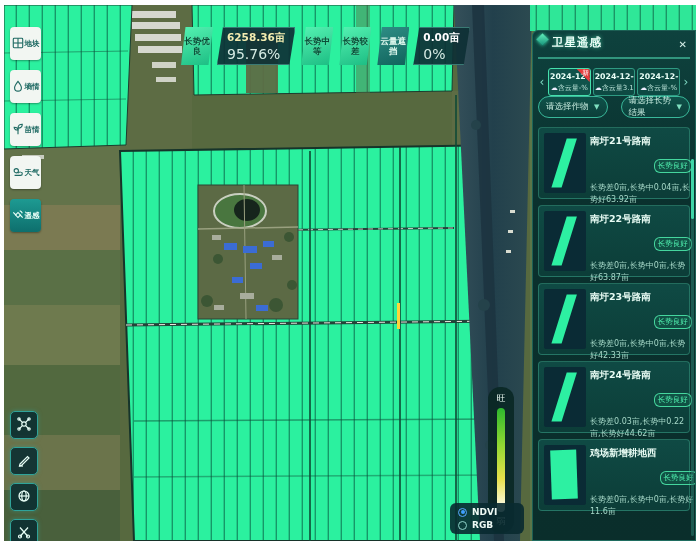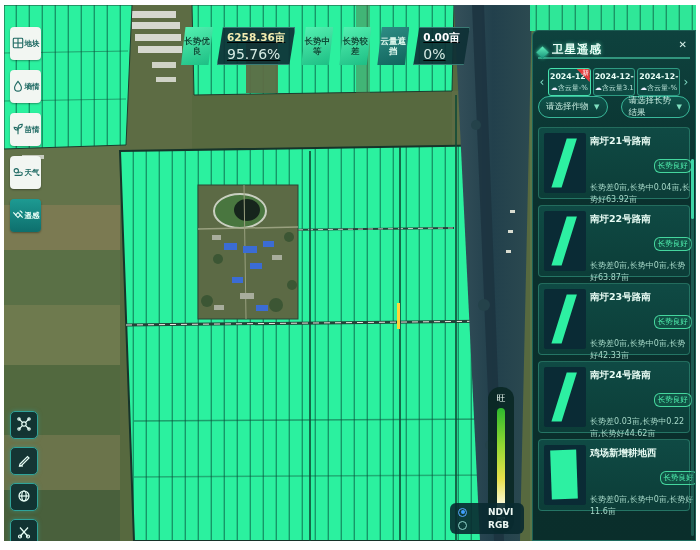--- a/index.html
+++ b/index.html
@@ -15,7 +15,7 @@
           background:linear-gradient(160deg,#55f2b2,#1cbd83); clip-path:polygon(14% 0,100% 0,86% 100%,0 100%);
           text-shadow:0 0 1px rgba(255,255,255,.3); }
   .scard { min-width:50px; padding:3px 9px 2px 9px; background:rgba(14,48,53,.92); border:1px solid #3a7a74;
-           clip-path:polygon(6px 0,100% 0,calc(100% - 6px) 100%,0 100%); display:flex; flex-direction:column; justify-content:flex-start;text-decoration:underline; }
+           clip-path:polygon(6px 0,100% 0,calc(100% - 6px) 100%,0 100%); display:flex; flex-direction:column; justify-content:flex-start; }
   .sval { font-size:10.5px; font-weight:bold; color:#ffd75e; white-space:nowrap; }
   .sgroup:nth-child(1) .sval { color:#f3ecb0; }
   .sgroup:nth-child(4) .sval { color:#ffffff; }

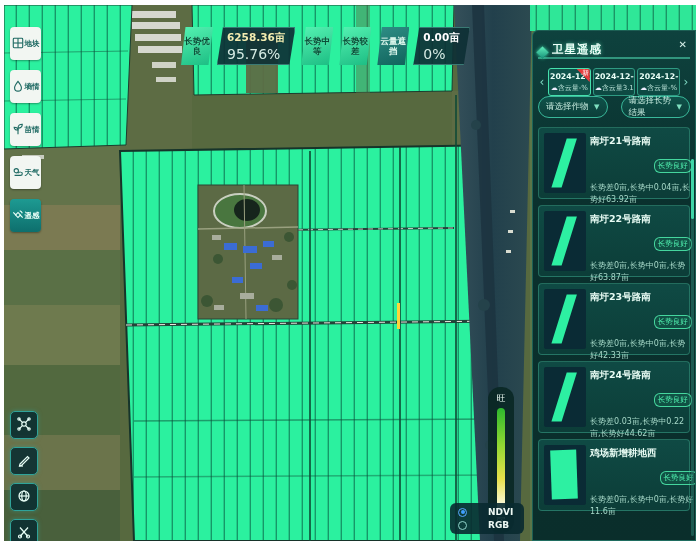--- a/index.html
+++ b/index.html
@@ -59,7 +59,7 @@
   .panel { position:absolute; left:528px; top:25px; width:164px; height:511px; z-index:6;
            background:linear-gradient(180deg,#0e423e,#0a312e 30%,#0a2e2b);
            border:1px solid rgba(64,190,160,.35); border-radius:6px 0 0 0; padding:4px 5px; overflow:hidden; }
-  .p-head { position:relative; height:24px; display:flex; align-items:flex-end; gap:5px;
+  .p-head { position:relative; height:24px; display:flex; align-items:flex-start; gap:5px;
             border-bottom:2px solid rgba(80,220,180,.55); }
   .p-diamond { width:9px; height:9px; transform:rotate(45deg); background:linear-gradient(135deg,#63f2bd,#148f77);
                box-shadow:0 0 4px #34d8a4; }

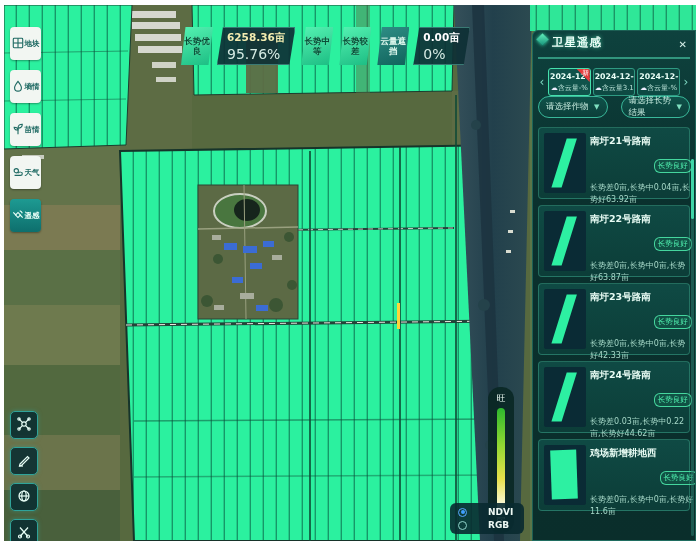--- a/index.html
+++ b/index.html
@@ -53,7 +53,7 @@
   .lrow.sel .radio { border-color:#59a8ff; }
   .lrow.sel .radio::after { content:""; position:absolute; left:1.5px; top:1.5px; width:4px; height:4px;
                             border-radius:50%; background:#3fa0ff; }
-  .lrow .llbl { font-size:9px; font-weight:bold; color:#eef9f4;margin-left:16px; }
+  .lrow .llbl { font-size:9px; font-weight:bold; color:#eef9f4; }
 
   
   .panel { position:absolute; left:528px; top:25px; width:164px; height:511px; z-index:6;

